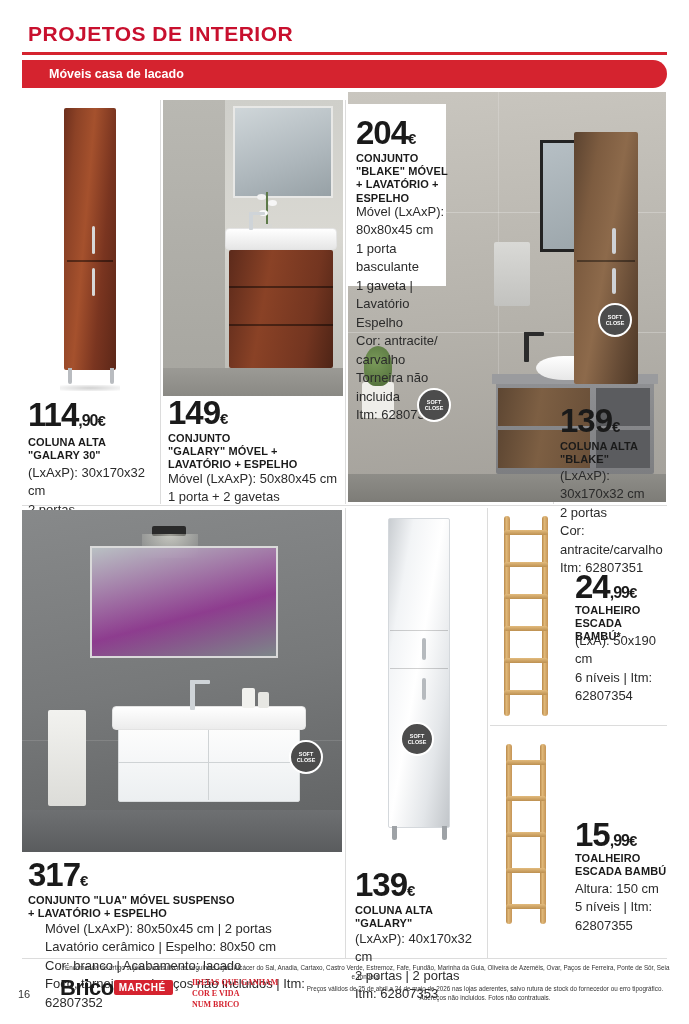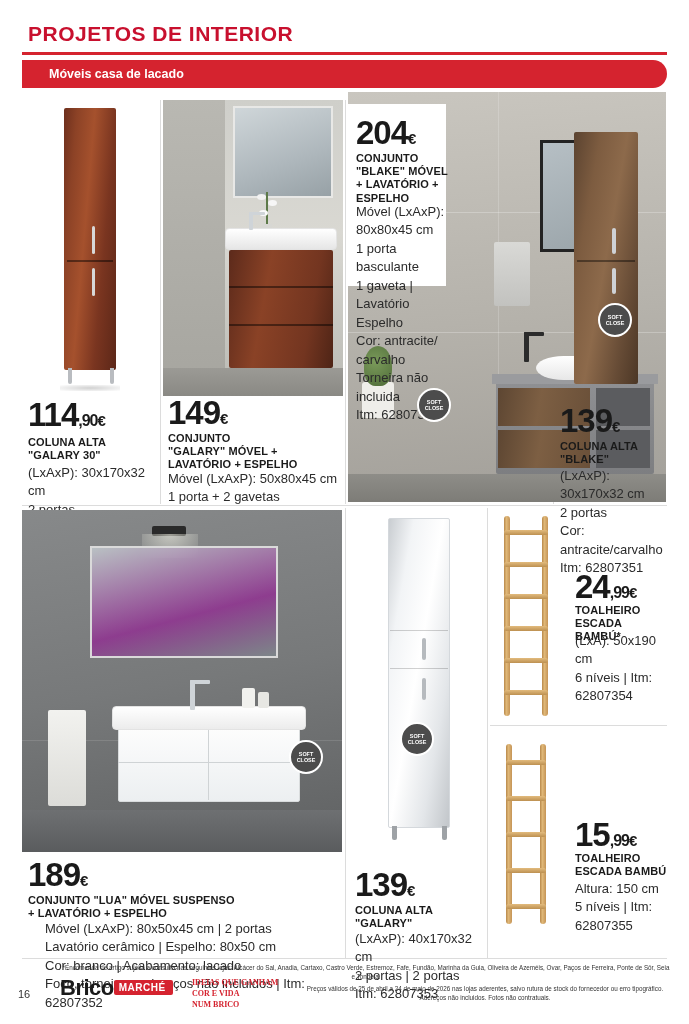--- a/index.html
+++ b/index.html
@@ -356,7 +356,7 @@
   </div>
 
   <div class="price price-lg" style="left:28px; top:858px;">
-    <span class="int">189</span><span class="eur">€</span>
+    <span class="int">317</span><span class="eur">€</span>
   </div>
   <div class="pname" style="left:28px; top:894px; width:315px; white-space:pre-line;">CONJUNTO "LUA" MÓVEL SUSPENSO
 + LAVATÓRIO + ESPELHO</div>

